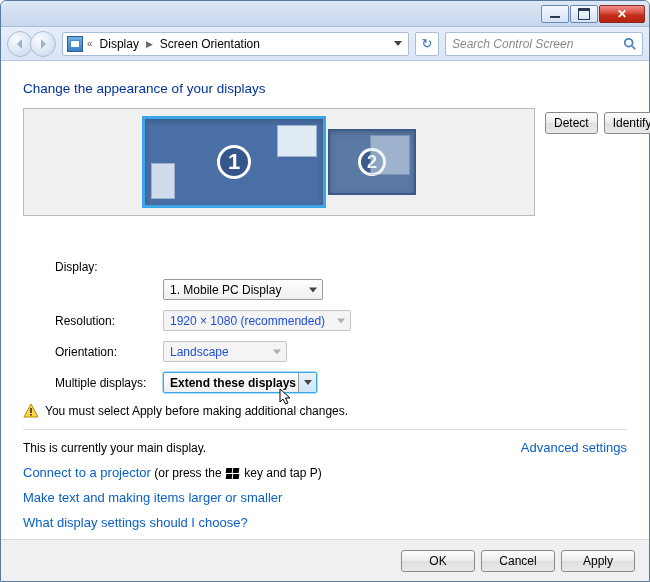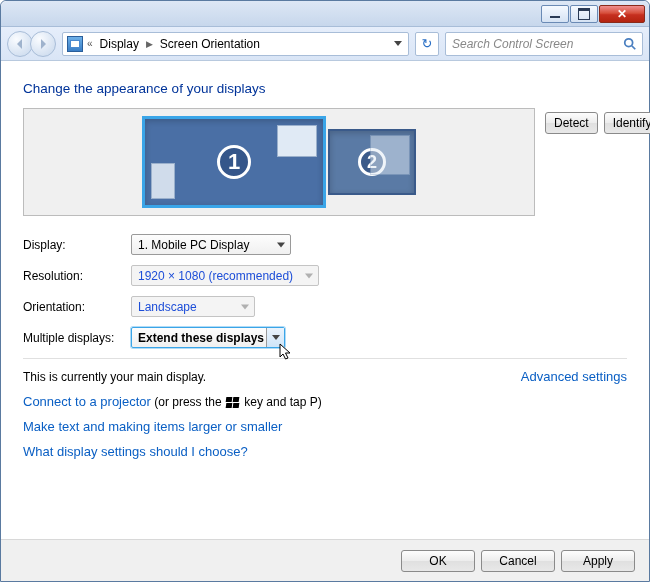--- a/index.html
+++ b/index.html
@@ -173,7 +173,7 @@
 
 .form { margin-top:18px; font-size:12px; }
 .form-row { display:flex; align-items:center; margin-bottom:10px; }
-.form-row label { width:108px; }
+.form-row label { width:108px;margin-left:32px; }
 .select {
   height:21px;
   border:1px solid #9a9a9a;

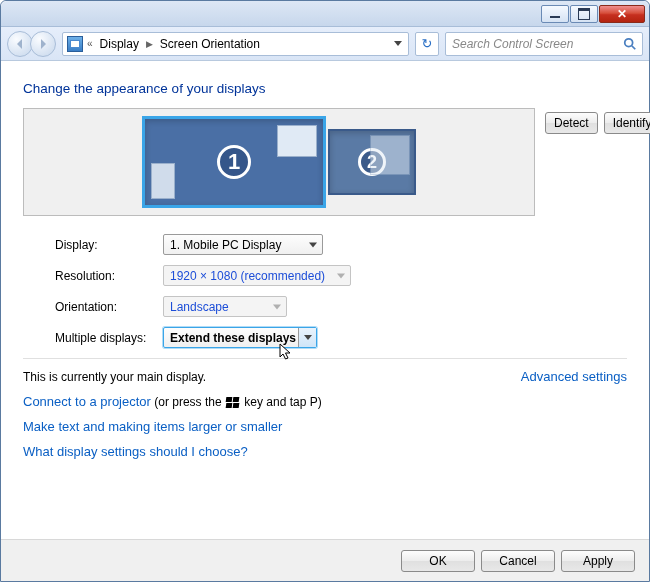--- a/index.html
+++ b/index.html
@@ -307,7 +307,7 @@
     <div class="form">
       <div class="form-row">
         <label>Display:</label>
-        <div class="select" style="width:160px;">
+        <div class="select" style="width:160px;margin-top:45px;">
           <span>1. Mobile PC Display</span>
           <span class="tri"></span>
         </div>

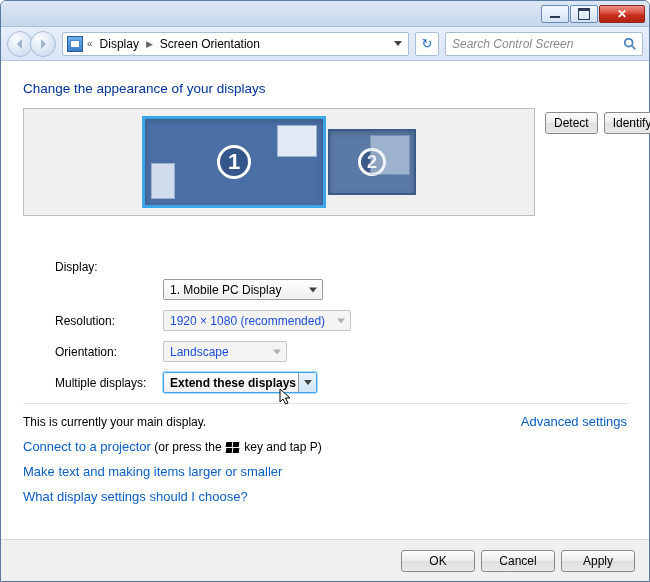--- a/index.html
+++ b/index.html
@@ -340,6 +340,16 @@
       </div>
     </div>
 
+    <div class="warning-row">
+      <span class="warn-icon">
+        <svg viewBox="0 0 16 16">
+            <path d="M8 1 L15 14 L1 14 Z" fill="#ffd54a" stroke="#b58a00" stroke-width="1"></path>
+            <rect x="7.2" y="5" width="1.6" height="5" fill="#333"></rect>
+            <rect x="7.2" y="11" width="1.6" height="1.6" fill="#333"></rect>
+          </svg>
+      </span>
+      <span>You must select Apply before making additional changes.</span>
+    </div>
 
     <hr class="divider">
 

